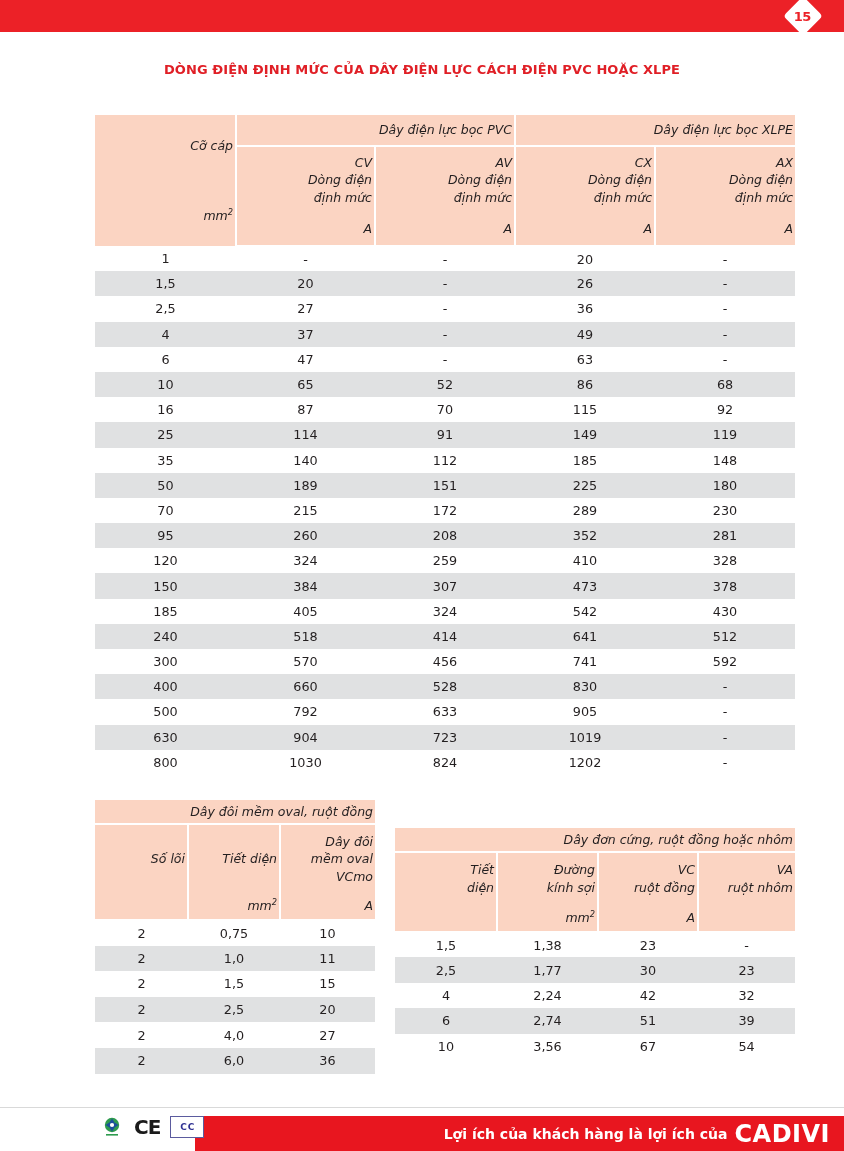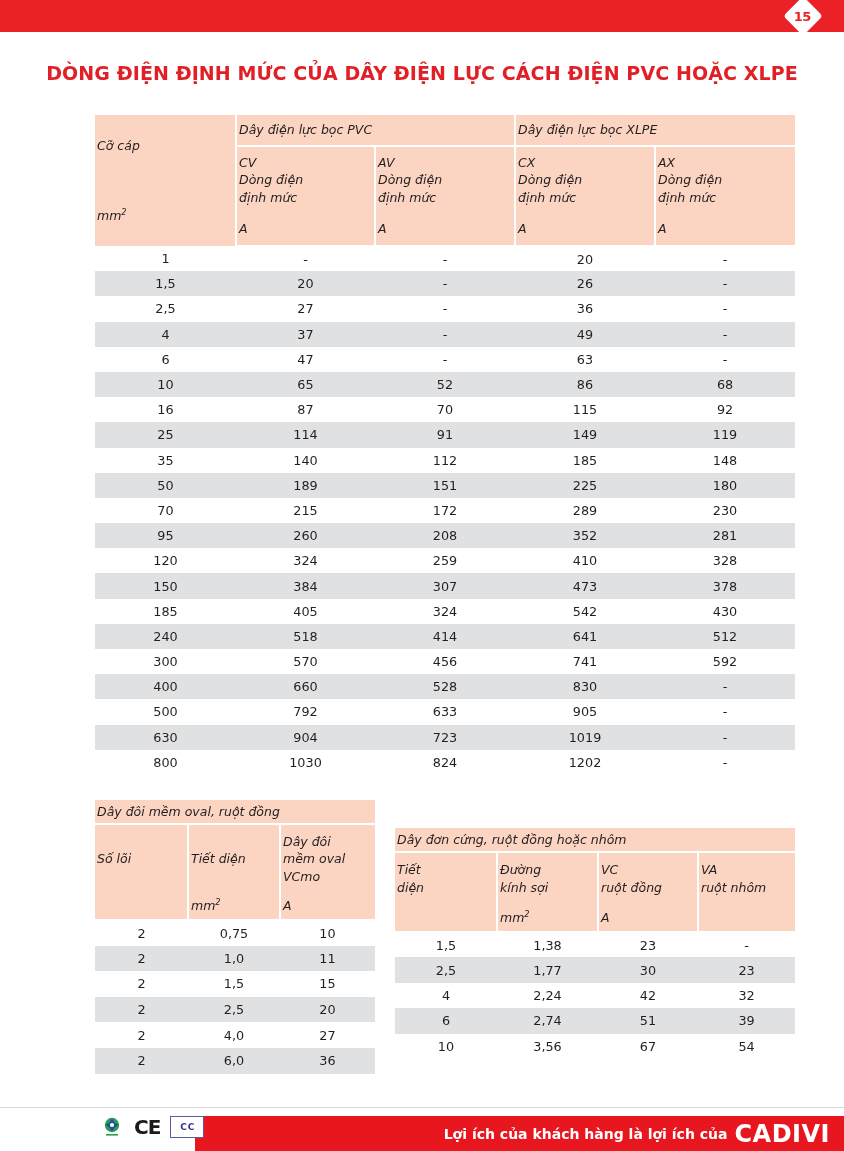--- a/index.html
+++ b/index.html
@@ -56,7 +56,7 @@
     width: 844px;
     text-align: center;
     color: #e01f26;
-    font-size: 19px;
+    font-size: 13px;
     font-weight: bold;
     letter-spacing: 0.1px;
     font-family: "DejaVu Sans", "Liberation Sans", sans-serif;

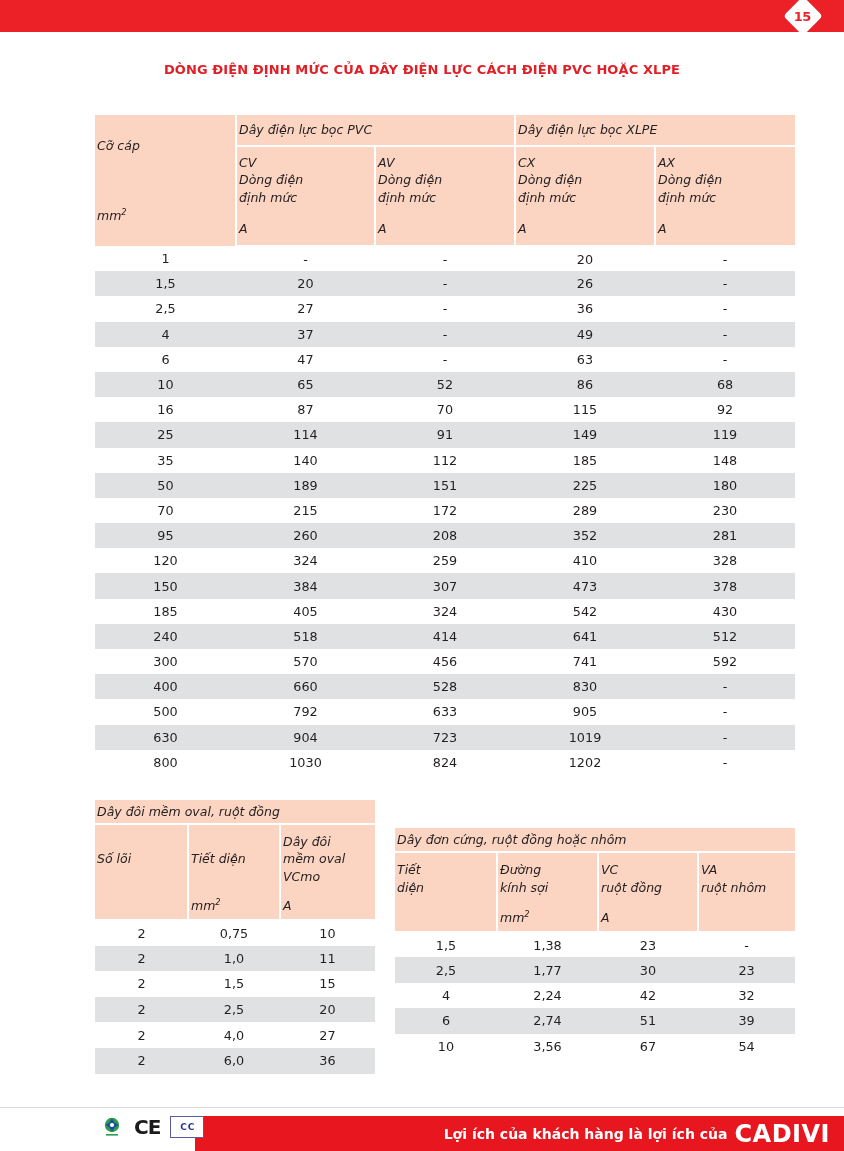--- a/index.html
+++ b/index.html
@@ -73,7 +73,7 @@
     color: #231f20;
     font-style: italic;
     font-size: 12.5px;
-    text-align: left;
+    text-align: right;
     border-right: 2px solid #ffffff;
     border-bottom: 2px solid #ffffff;
     line-height: 1.38;

